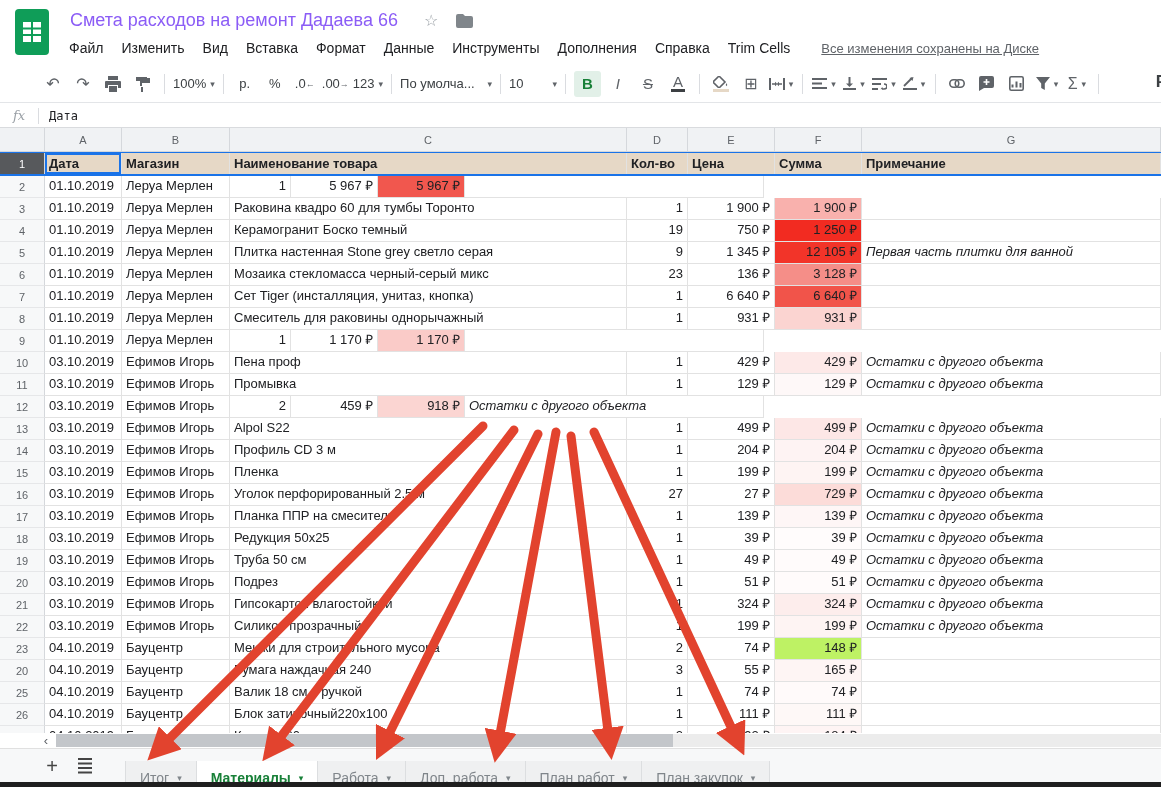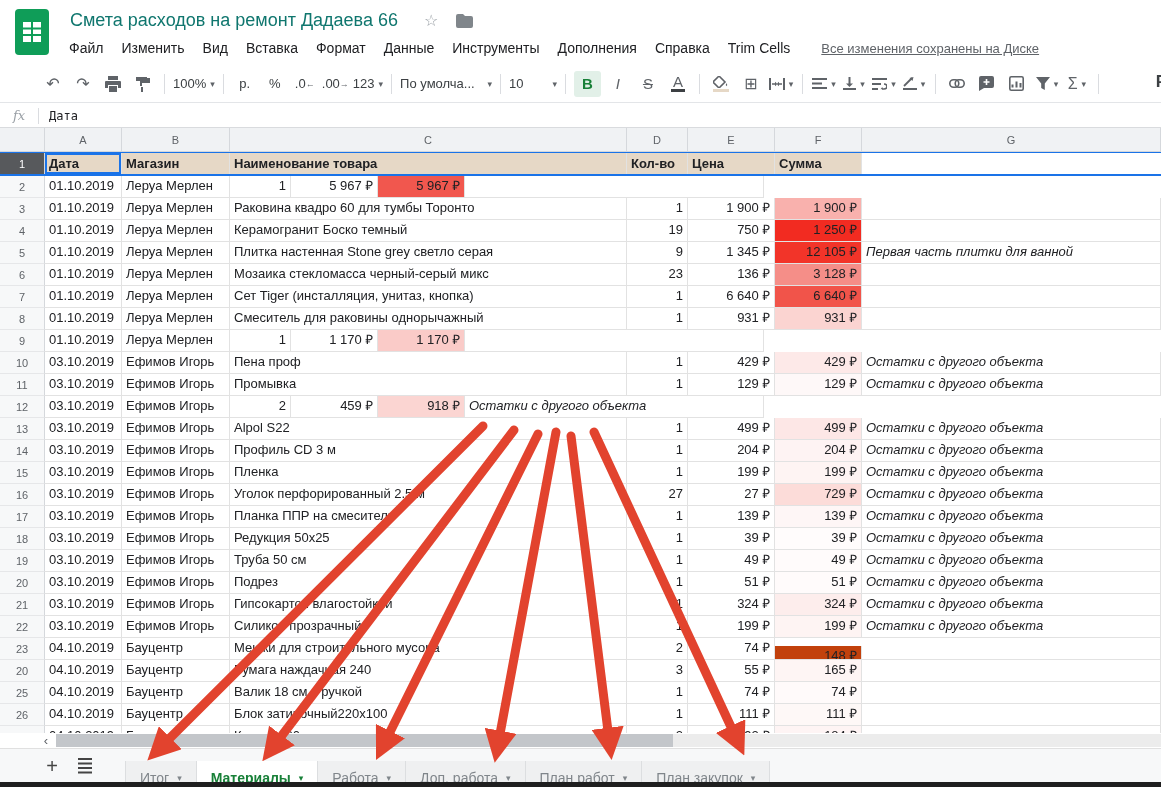--- a/index.html
+++ b/index.html
@@ -9,7 +9,7 @@
   
   #titlebar { position:absolute; left:0; top:0; width:1161px; height:65px; background:#fff; }
   #logo { position:absolute; left:15px; top:9px; }
-  #doc-title { position:absolute; left:70px; top:10px; font-size:18px; color:#0f766e; white-space:nowrap; }
+  #doc-title { position:absolute; left:70px; top:10px; font-size:18px; color:#8b5cf6; white-space:nowrap; }
   #star { position:absolute; left:424px; top:11px; font-size:16px; color:#9aa0a6; cursor:pointer; }
   #folder { position:absolute; left:456px; top:14px; }
   #menu-bar { position:absolute; left:60px; top:36px; display:flex; align-items:center; }

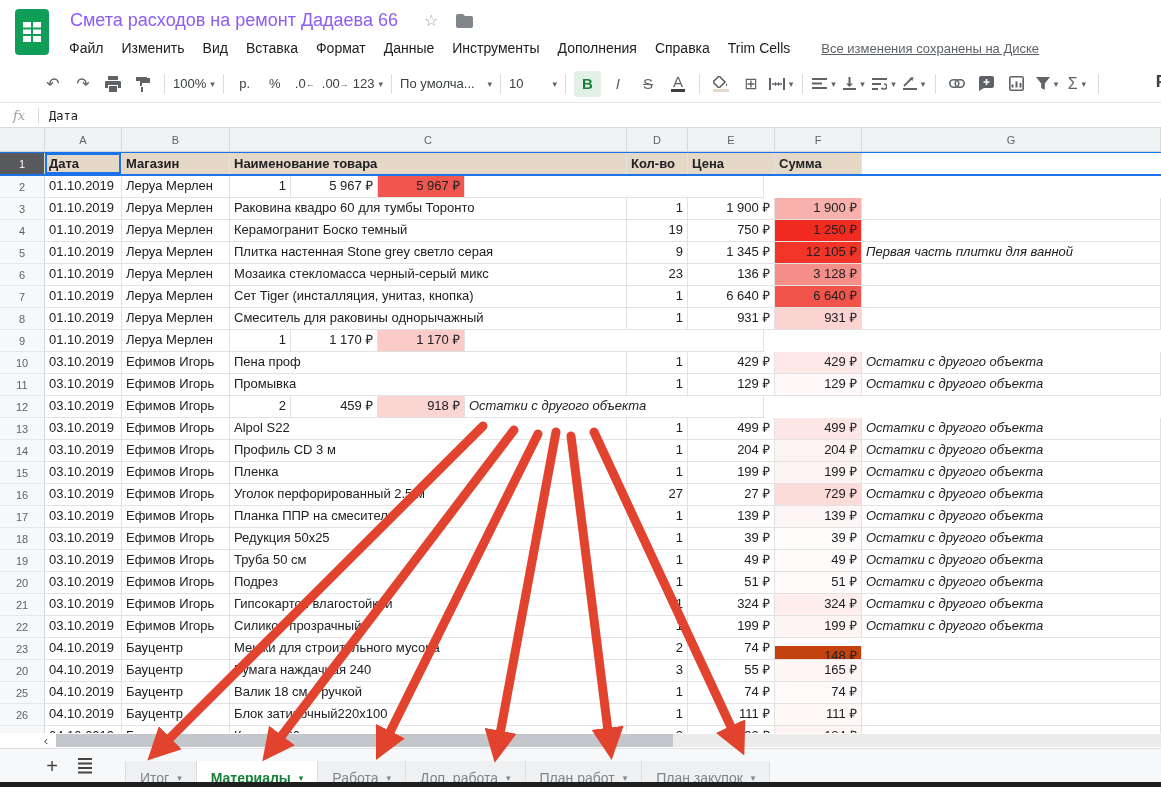--- a/index.html
+++ b/index.html
@@ -277,6 +277,7 @@
       <div class="cell" style="width: 61px;">Кол-во</div>
       <div class="cell" style="width: 87px;">Цена</div>
       <div class="cell" style="width: 87px;">Сумма</div>
+      <div class="cell" style="width: 299px;">Примечание</div>
     </div>
   <div id="rows">
 

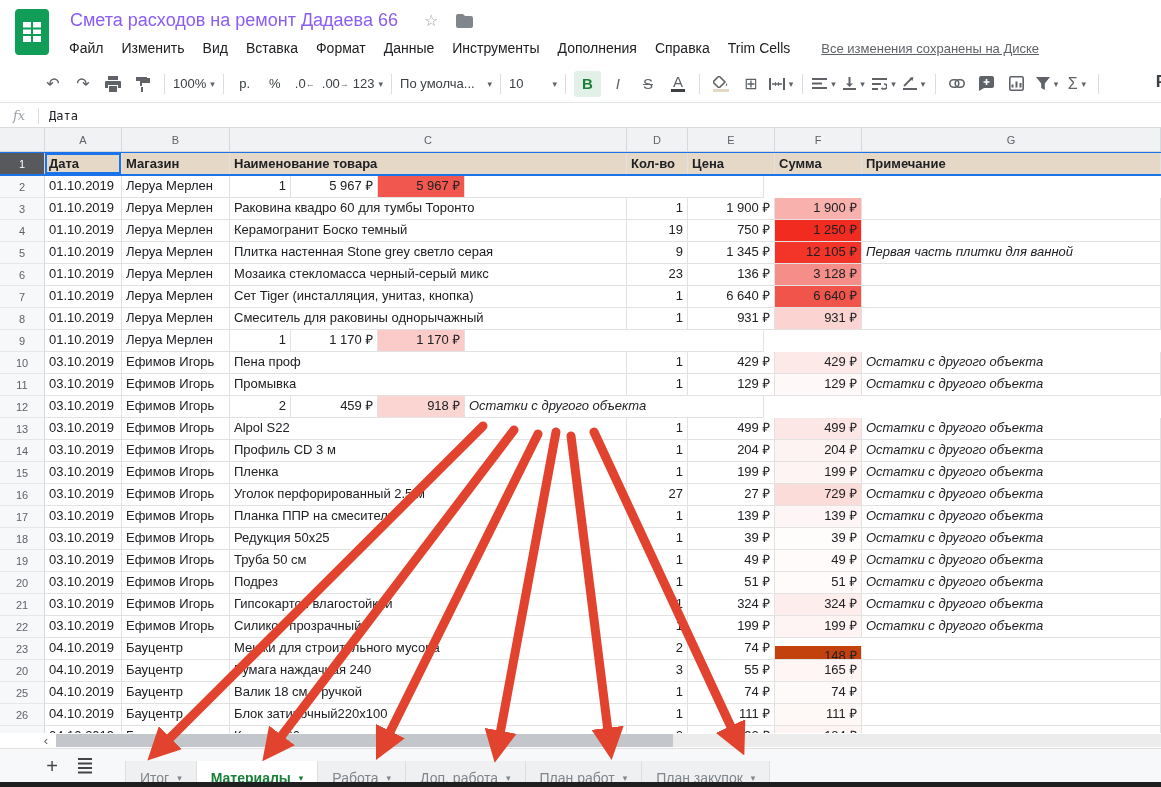--- a/index.html
+++ b/index.html
@@ -495,7 +495,7 @@
         <div class="cell " style="width: 397px;">Мешки для строительного мусора</div>
         <div class="cell al-r" style="width: 61px;">2</div>
         <div class="cell al-r" style="width: 87px;">74 ₽</div>
-        <div class="cell al-r" style="width: 87px; background: #c2410c; margin-top: 8px;">148 ₽</div>
+        <div class="cell al-r" style="width: 87px; background: #bef264;">148 ₽</div>
         <div class="cell " style="width: 299px;"></div>
       </div>
       <div class="grid-row">

